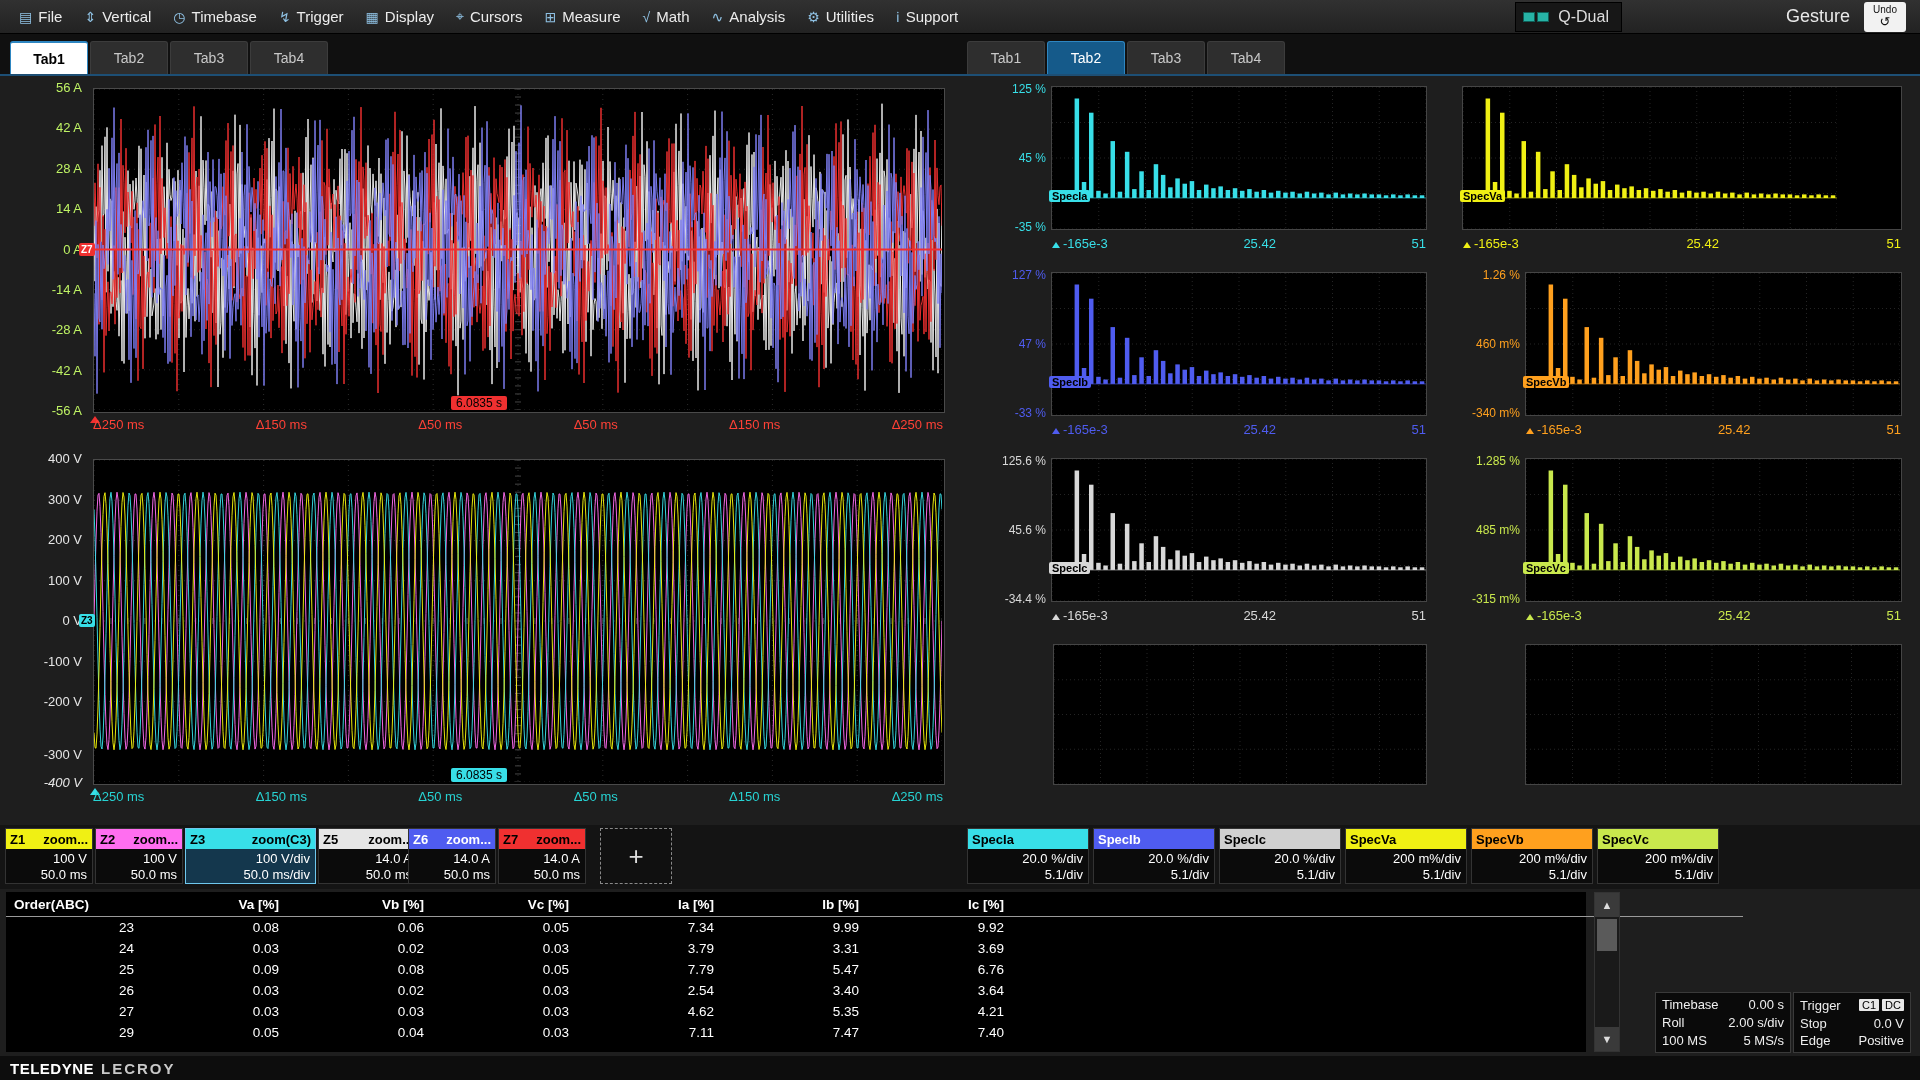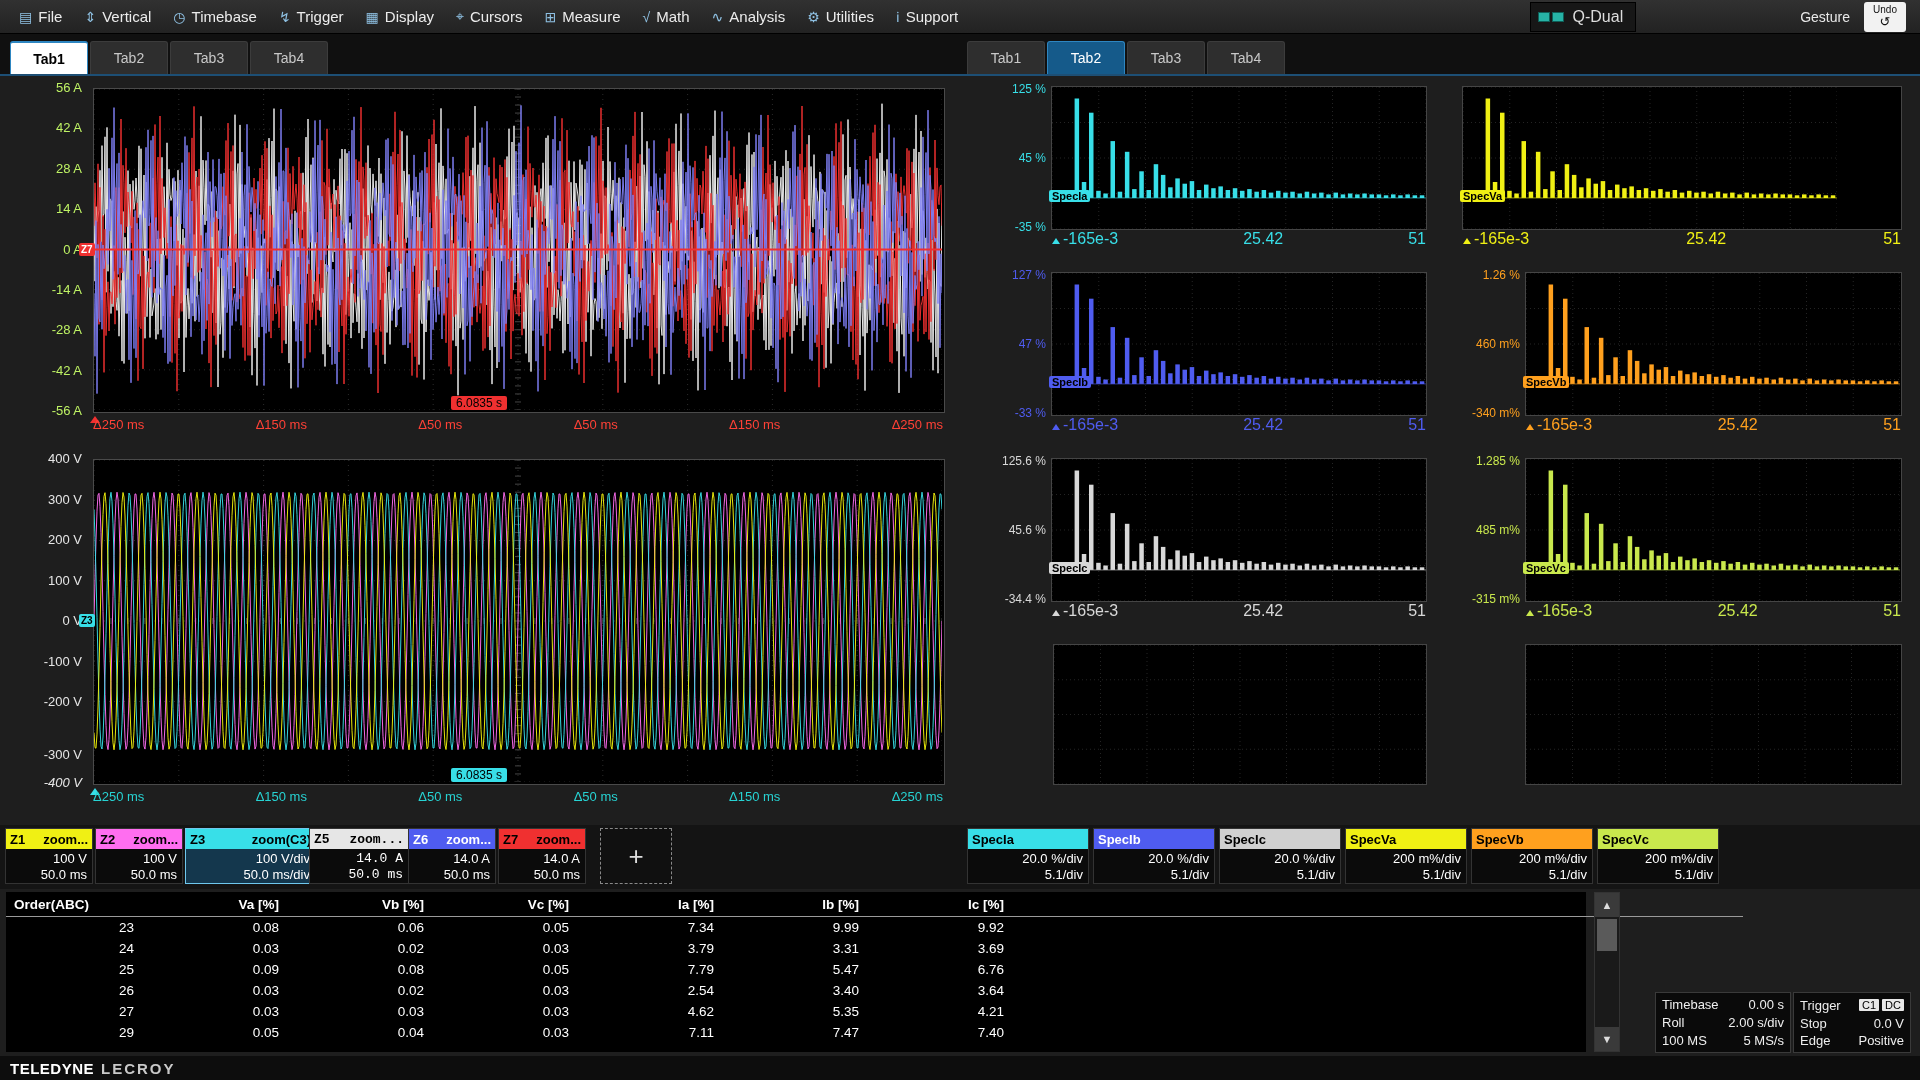--- a/index.html
+++ b/index.html
@@ -13,7 +13,7 @@
   .menubar-right{margin-left:auto;display:flex;align-items:center;gap:14px;padding-right:6px;}
   .qdual{display:flex;align-items:center;gap:7px;background:#171717;border:1px solid #000;height:28px;padding:0 12px 0 7px;margin-right:150px;}
   .qdual-icon i{display:inline-block;width:10px;height:8px;background:#27b3a6;border:1px solid #0f5f58;margin-right:2px;}
-  .gesture{font-size:14px;color:#e8e8e8;}
+  .gesture{font-size:18px;color:#e8e8e8;}
   .undo-btn{width:42px;height:30px;background:#f2f2f2;border-radius:3px;color:#111;display:flex;flex-direction:column;align-items:center;justify-content:center;font-size:10px;line-height:1.1;cursor:default;}
   .undo-arrow{font-size:13px;}
 

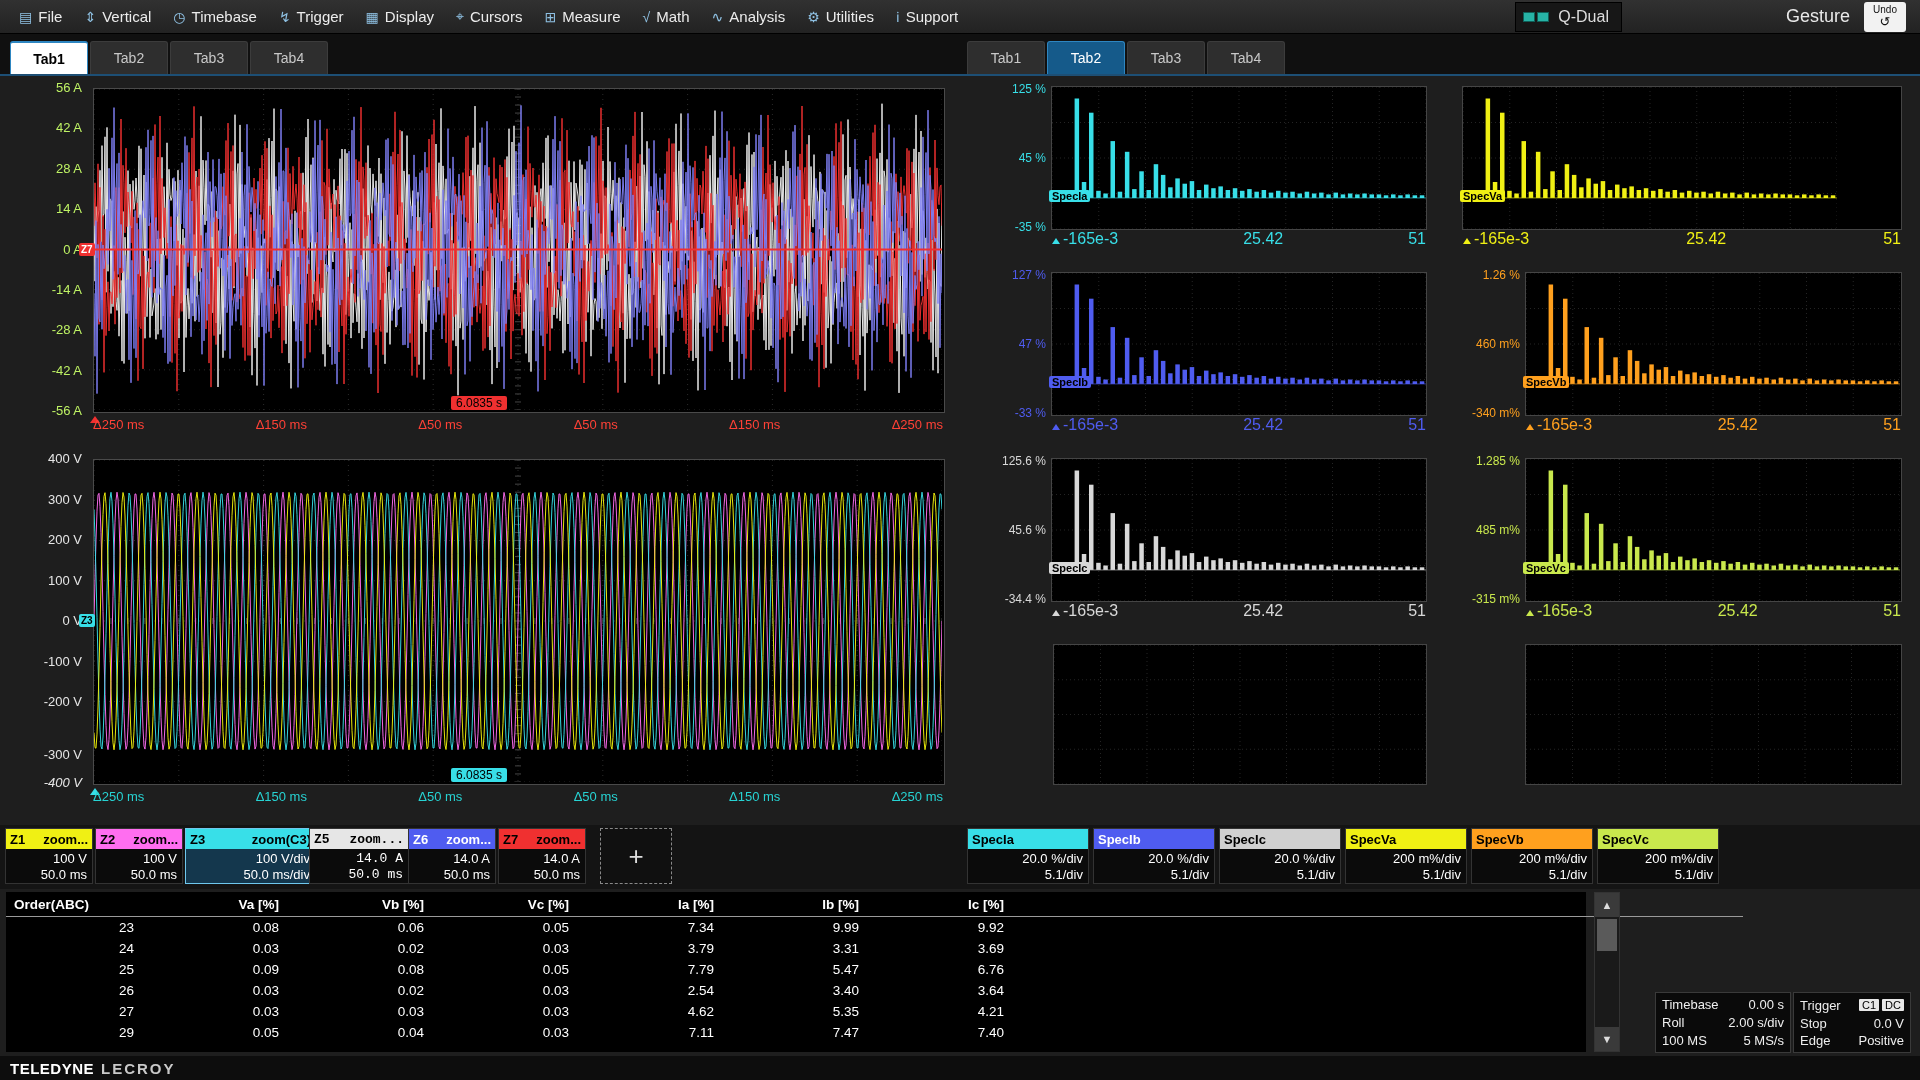--- a/index.html
+++ b/index.html
@@ -54,7 +54,7 @@
   .spec-plot{position:relative;background:#000;border:1px solid #454545;height:144px;box-sizing:border-box;}
   .spec-plot svg{display:block;}
   .spec-tag{position:absolute;left:-3px;top:calc(78% - 8px);font-size:11px;font-weight:bold;color:#000;padding:0 3px;border-radius:2px;}
-  .spec-xlabels{display:flex;justify-content:space-between;align-items:flex-start;font-size:16px;height:21px;padding:0 1px;}
+  .spec-xlabels{display:flex;justify-content:space-between;align-items:flex-end;font-size:13px;height:21px;padding:0 1px;}
   .tri{display:inline-block;width:0;height:0;border-left:4px solid transparent;border-right:4px solid transparent;border-bottom:6px solid currentColor;margin-right:3px;}
   .spec-empty{margin-left:63px;height:141px;background:#000;border:1px solid #454545;box-sizing:border-box;}
 

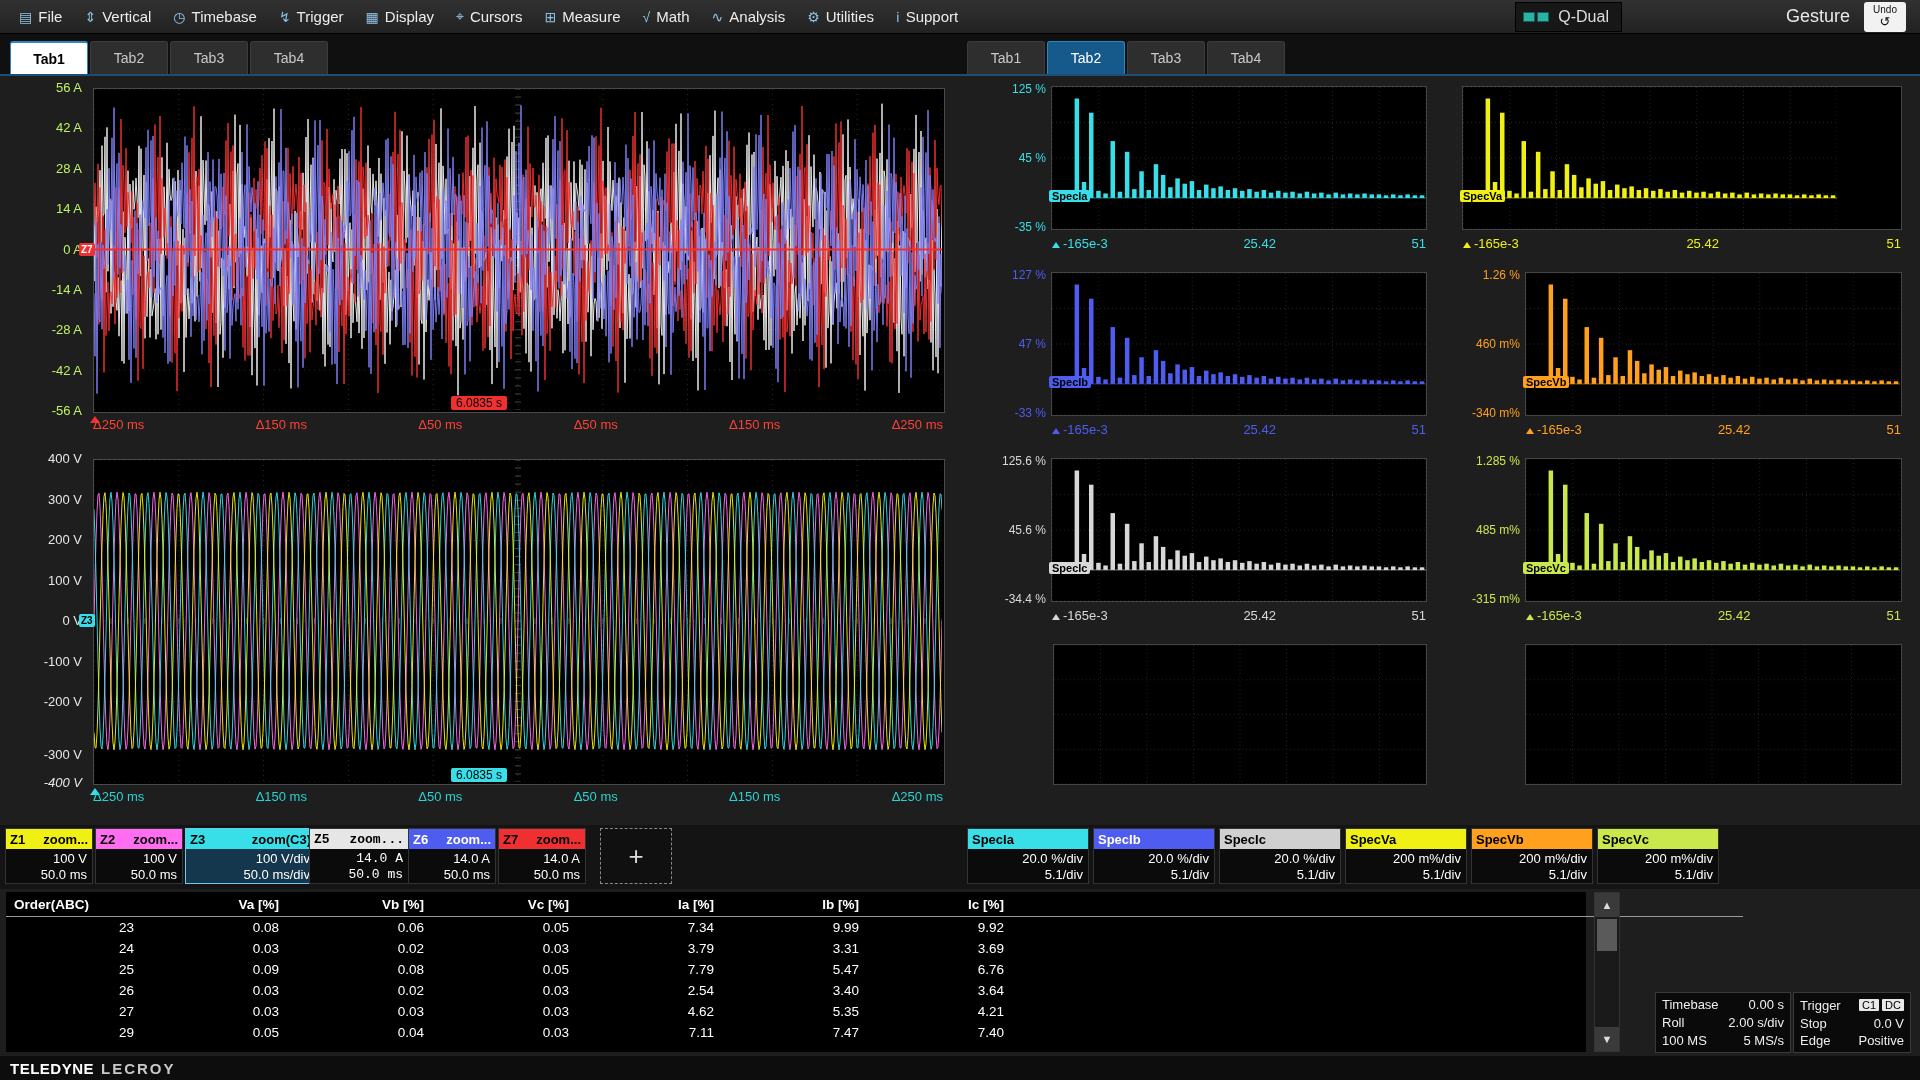--- a/index.html
+++ b/index.html
@@ -1050,7 +1050,7 @@
       <div class="desc-l2">50.0 ms/div</div>
     </div>
   </div>
-      <div class="desc-box" style="left: 309px; width: 100px; font-family: Liberation Mono, monospace;">
+      <div class="desc-box" style="left: 318px; width: 100px;">
     <div class="desc-head" style="background: rgb(230, 230, 230); color: rgb(0, 0, 0);">
       <span class="desc-id">Z5</span>
       <span class="desc-sub">zoom...</span>

